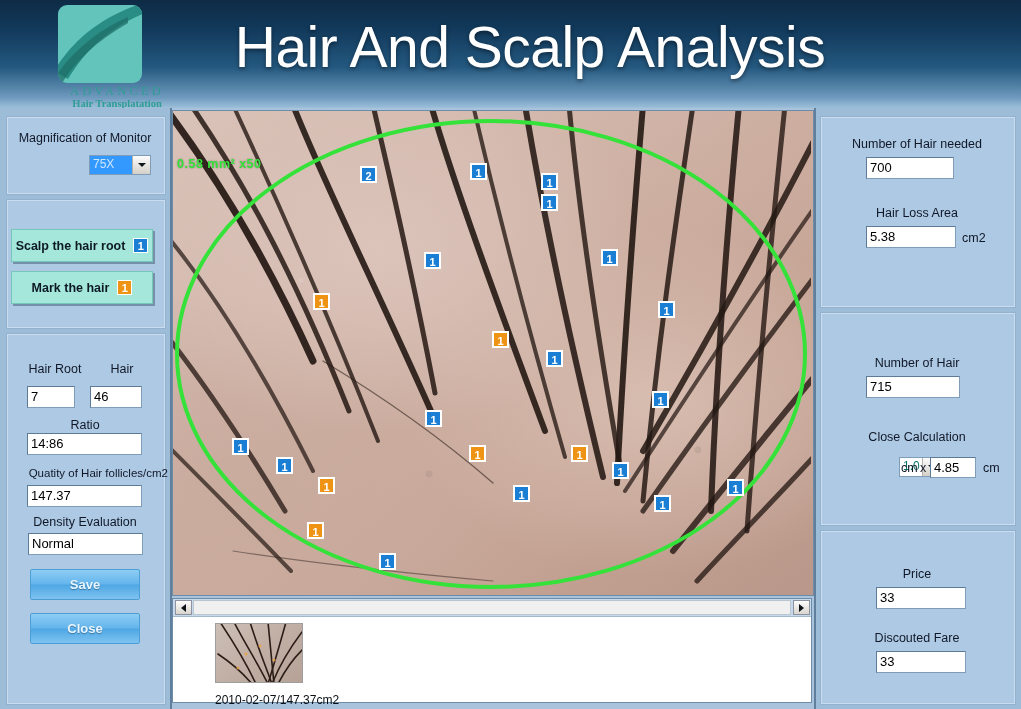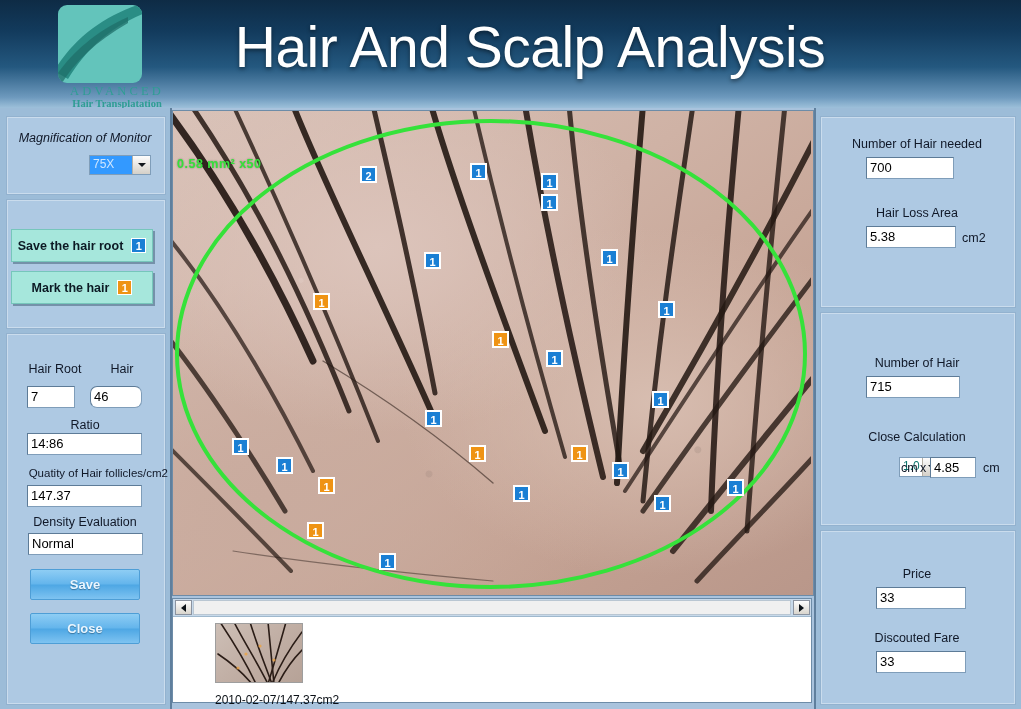--- a/index.html
+++ b/index.html
@@ -66,7 +66,7 @@
 
   
   #panel-mag{left:6px;top:116px;width:158px;height:77px;}
-  #lbl-mag{left:6px;top:131px;width:158px;font-style:italic;}
+  #lbl-mag{left:6px;top:131px;width:158px;}
   .combo{
     position:absolute;height:20px;
     background:#fff;border:1px solid #7f9db9;

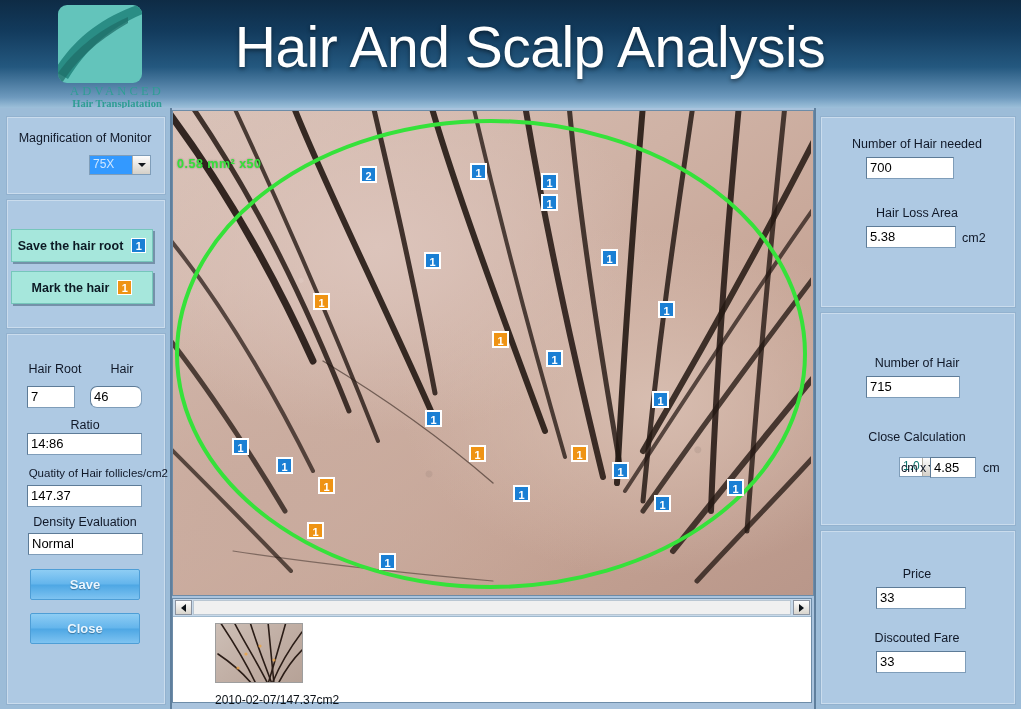--- a/index.html
+++ b/index.html
@@ -266,7 +266,7 @@
 
   <div class="panel" id="panel-mark"></div>
   <div class="markbtn" id="btn-mark-root">
-    <span>Save the hair root</span>
+    <span>Scalp the hair root</span>
     <span class="badge blue">1</span>
   </div>
   <div class="markbtn" id="btn-mark-hair">

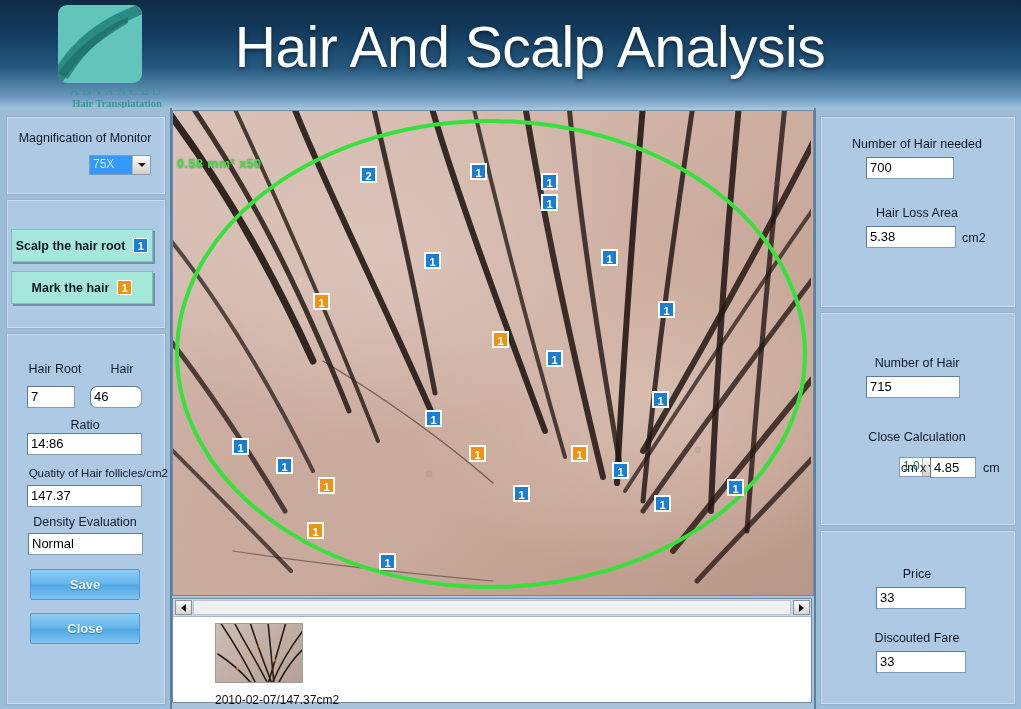--- a/index.html
+++ b/index.html
@@ -114,7 +114,7 @@
   #lbl-hairroot{left:20px;top:362px;width:70px;}
   #lbl-hair{left:92px;top:362px;width:60px;}
   #tf-hairroot{left:27px;top:386px;width:48px;height:22px;}
-  #tf-hair{left:90px;top:386px;width:52px;height:22px;border-radius:7px;}
+  #tf-hair{left:90px;top:386px;width:52px;height:22px;}
   #lbl-ratio{left:6px;top:418px;width:158px;}
   #tf-ratio{left:27px;top:433px;width:115px;height:22px;}
   #lbl-quality{left:2px;top:467px;width:166px;font-size:11.5px;text-align:right;}

